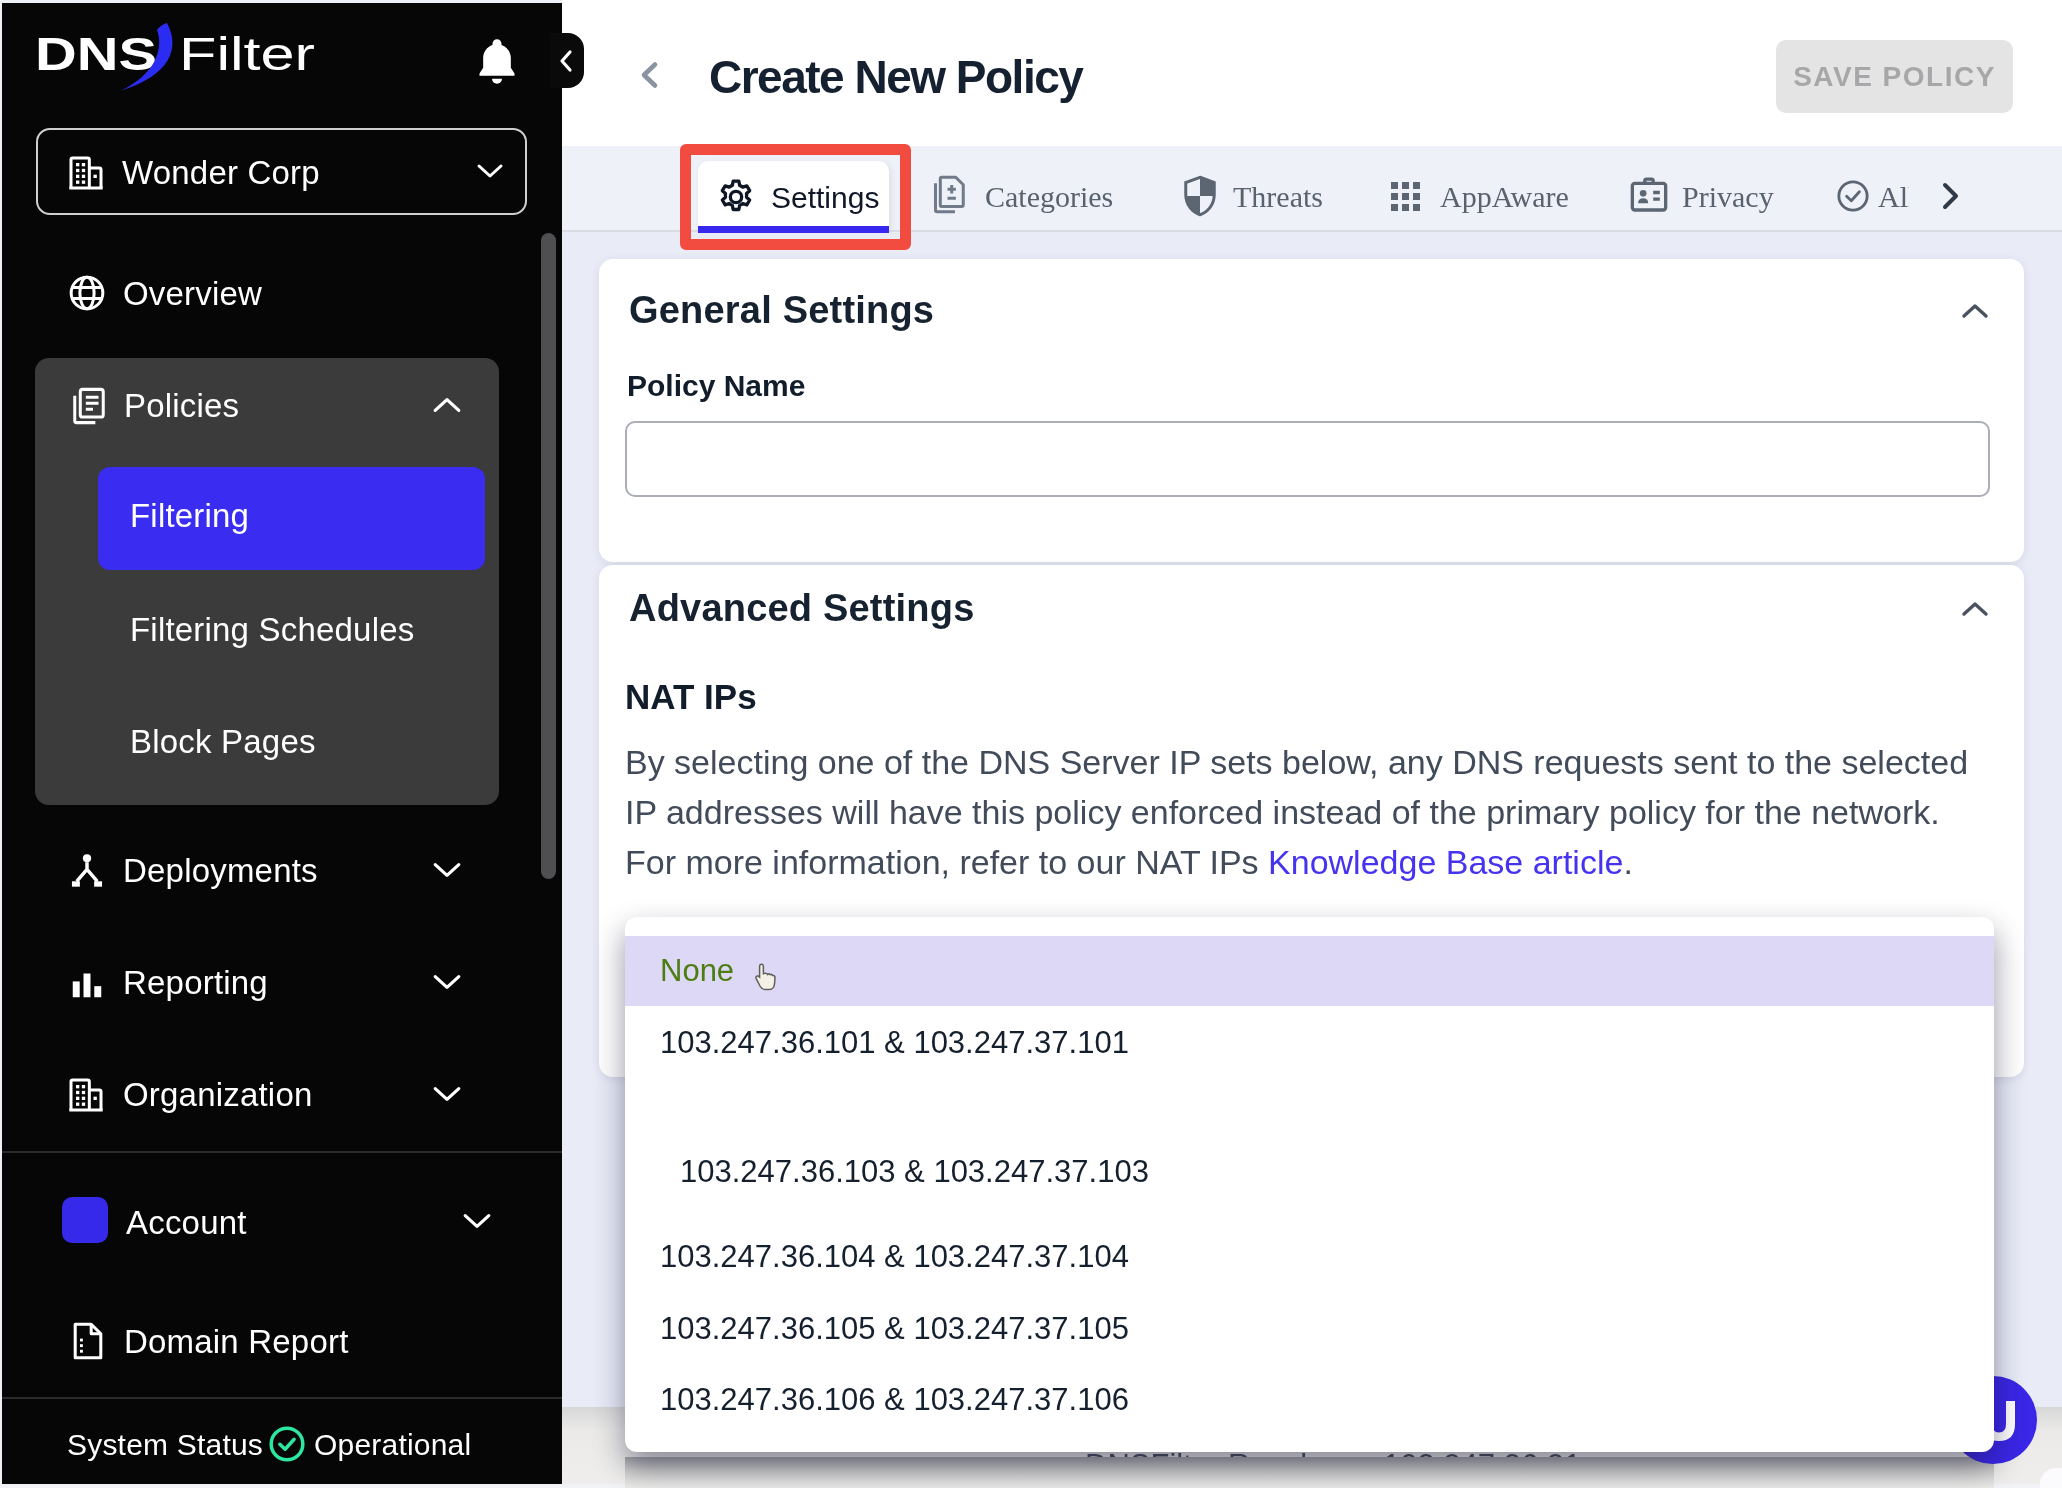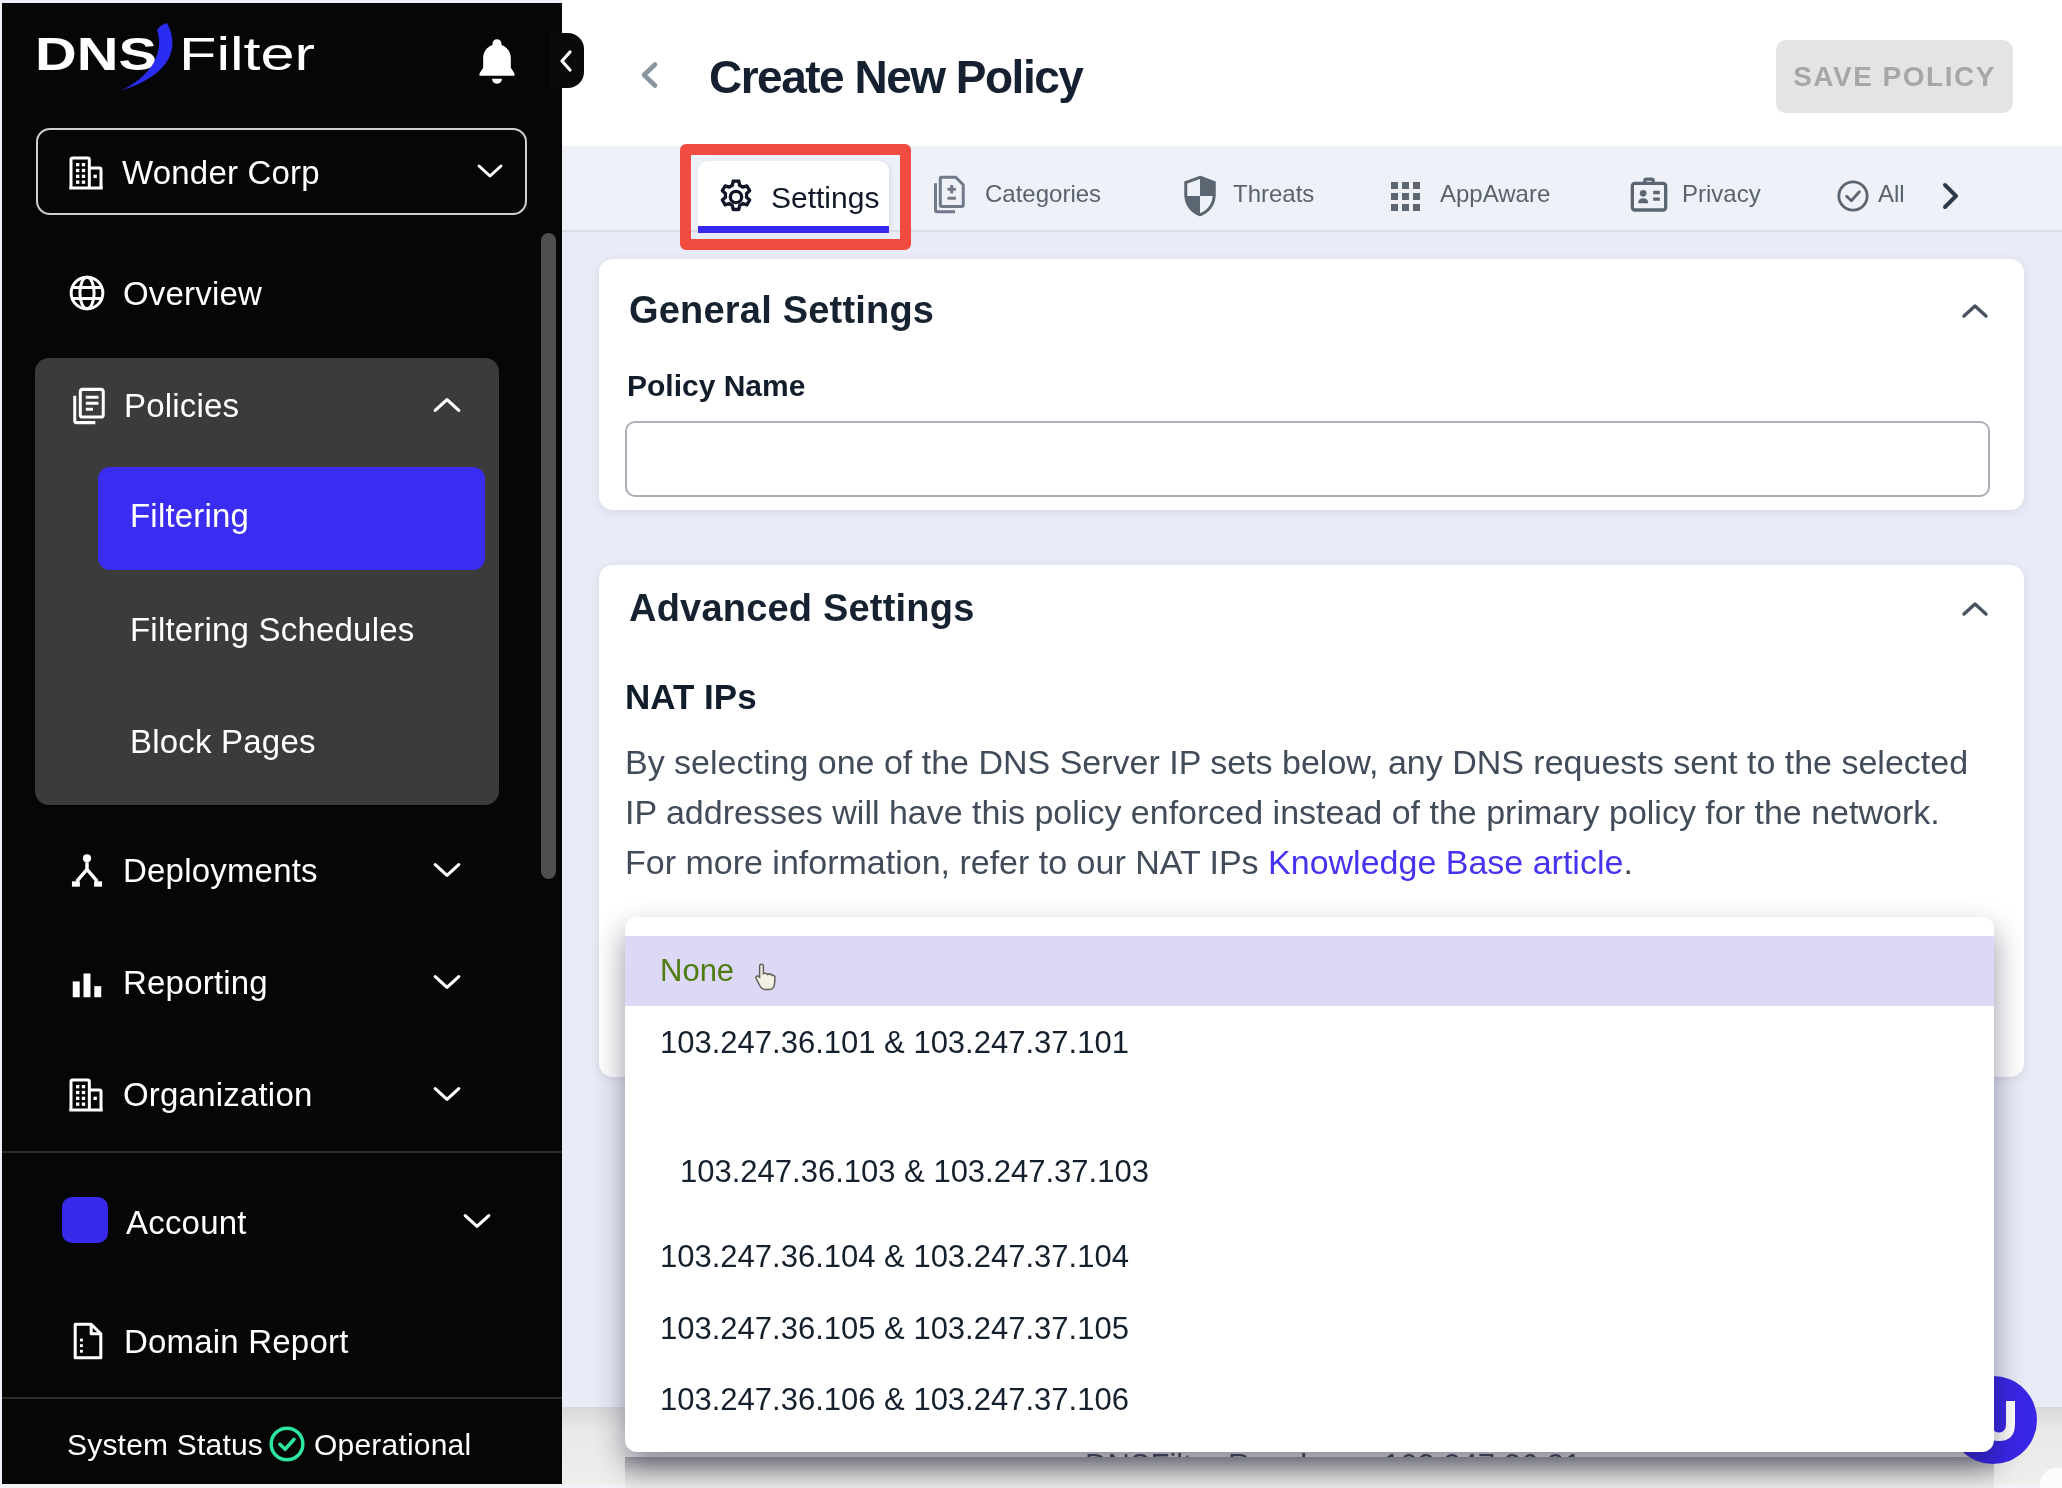--- a/index.html
+++ b/index.html
@@ -21,7 +21,7 @@
 
   
   #tabstrip { position:absolute; left:562px; top:146px; width:1500px; height:86px; background:#eff1f8; border-bottom:2px solid #d9dbe5; }
-  .tabtxt { position:absolute; font-size:24px; color:#59626f; top:180px; }
+  .tabtxt { position:absolute; font-size:30px; color:#59626f; top:180px;font-family:Liberation Serif, serif; }
   #settingstab { position:absolute; left:698px; top:161px; width:191px; height:66px; background:#ffffff; border-radius:10px 10px 0 0;
                  box-shadow:2px 2px 6px rgba(40,50,80,0.10); z-index:6; }
   #settingsbar { position:absolute; left:698px; top:226px; width:191px; height:7px; background:#3727ef; z-index:6; }

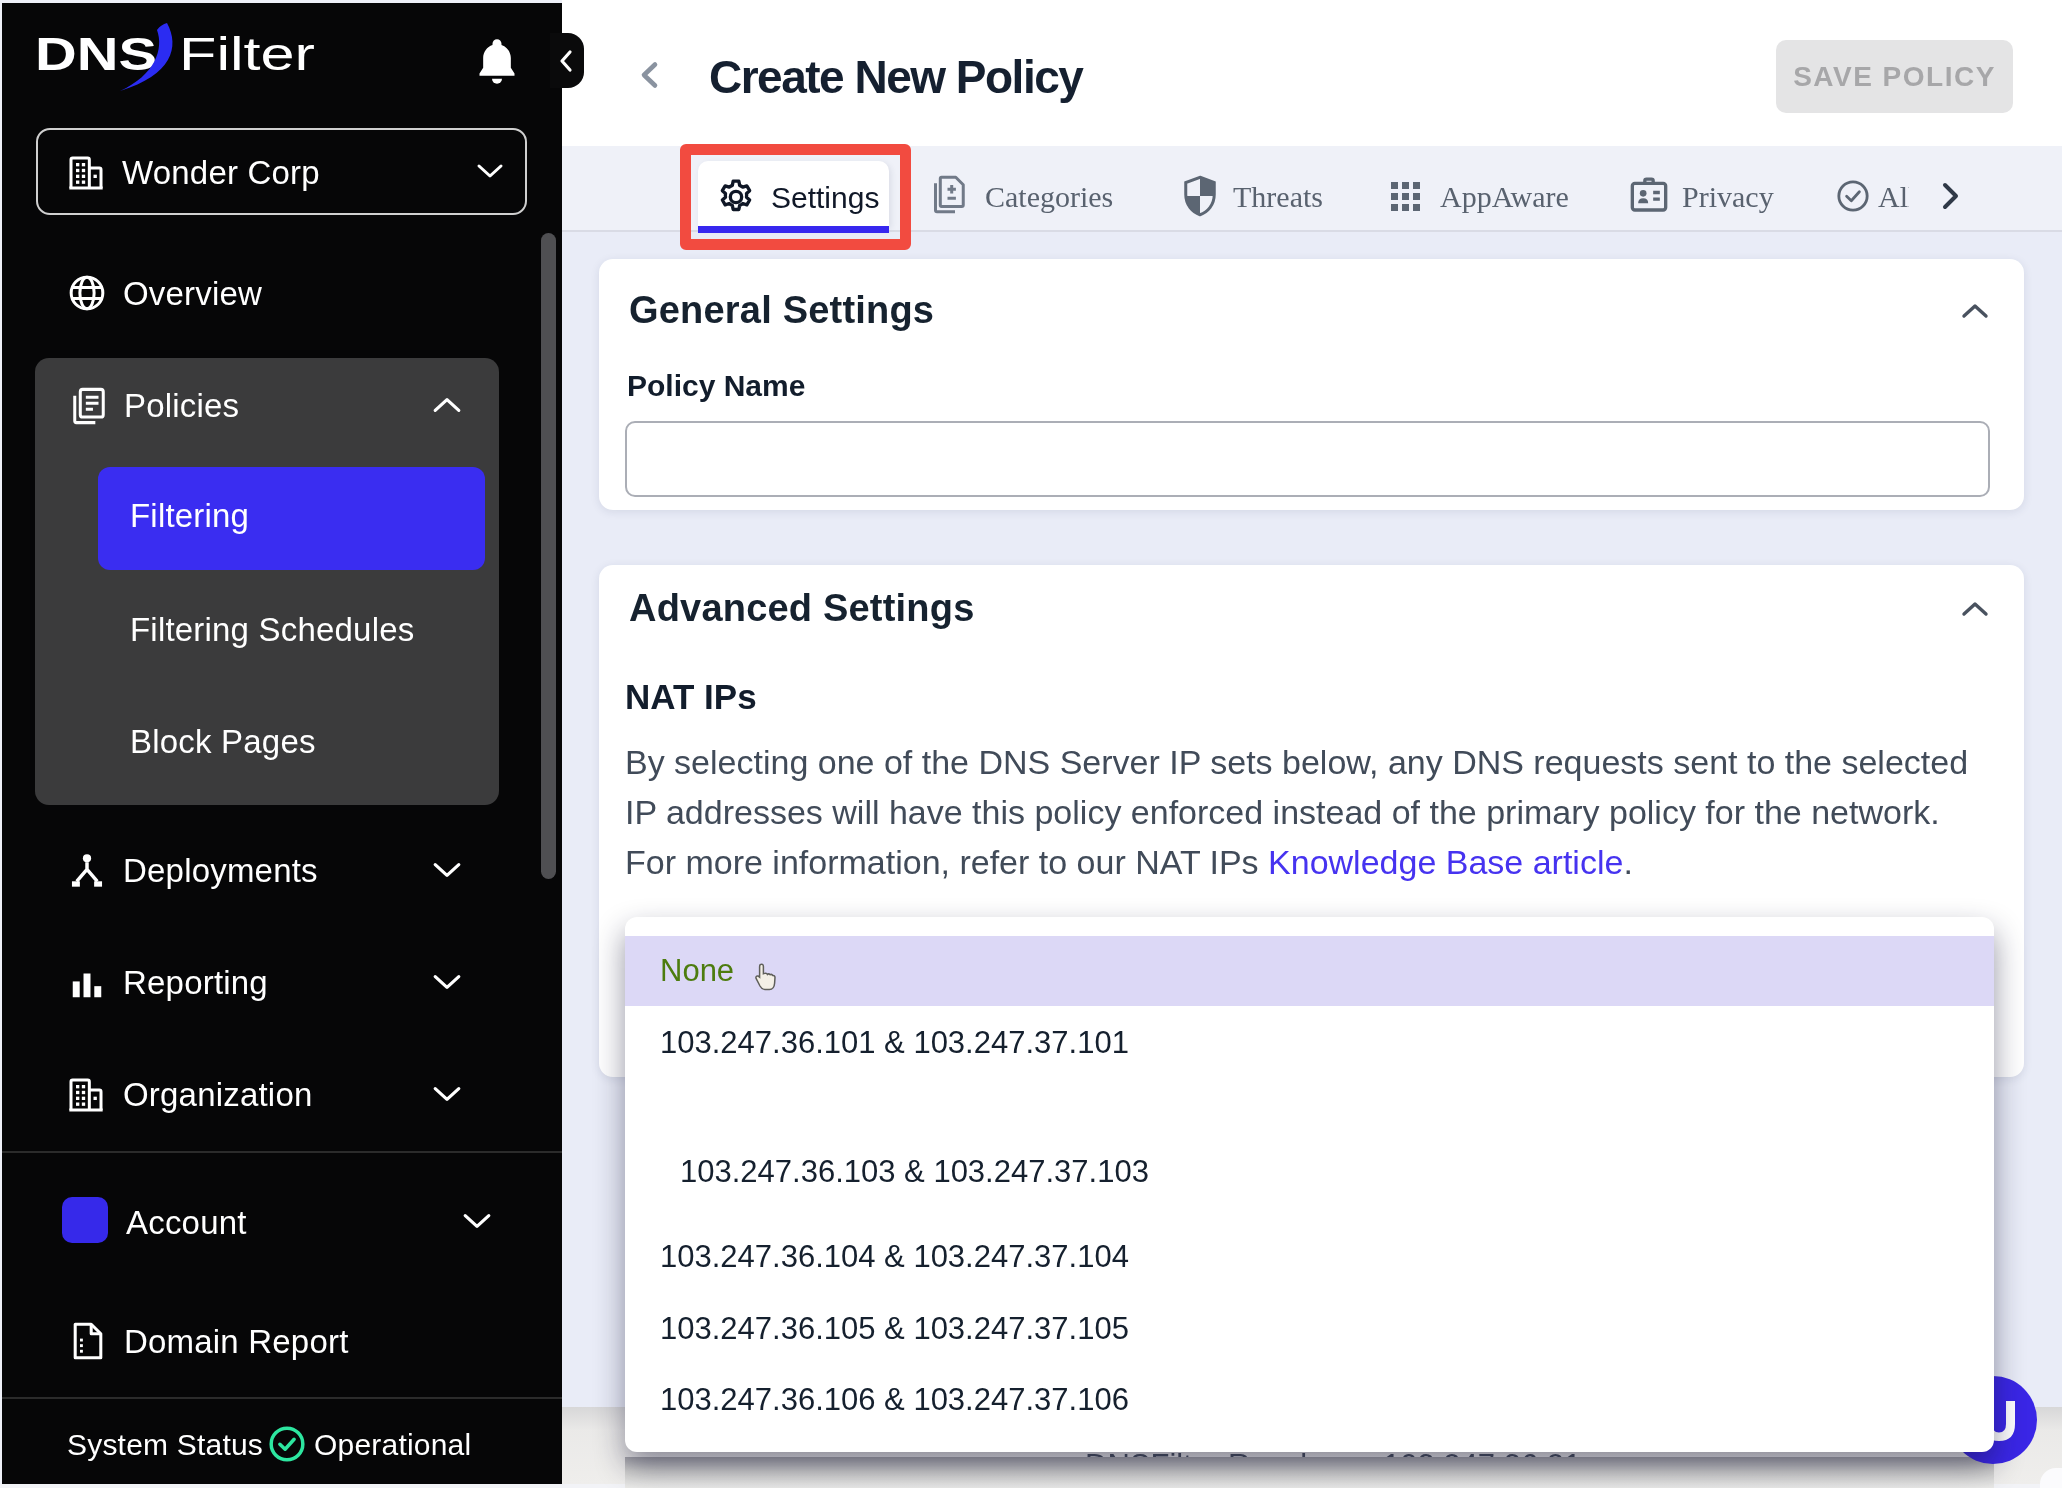--- a/index.html
+++ b/index.html
@@ -37,7 +37,7 @@
   .card { position:absolute; left:599px; width:1425px; background:#fff; border-radius:14px; box-shadow:0 2px 10px rgba(30,40,80,0.10); }
   .cardhead { position:absolute; left:30px; font-size:38px; font-weight:700; color:#16222f; letter-spacing:0.2px; }
 
-  #gencard { top:259px; height:251px; }
+  #gencard { top:259px; height:303px; }
   #advcard { top:565px; height:512px;padding-left:48px; }
   #policyname { position:absolute; left:28px; top:360px; font-size:30px; font-weight:700; color:#121d2c; }
   #pninput { position:absolute; left:26px; top:162px; width:1365px; height:76px; border:2px solid #abaeb6; border-radius:10px; background:#fff; }

